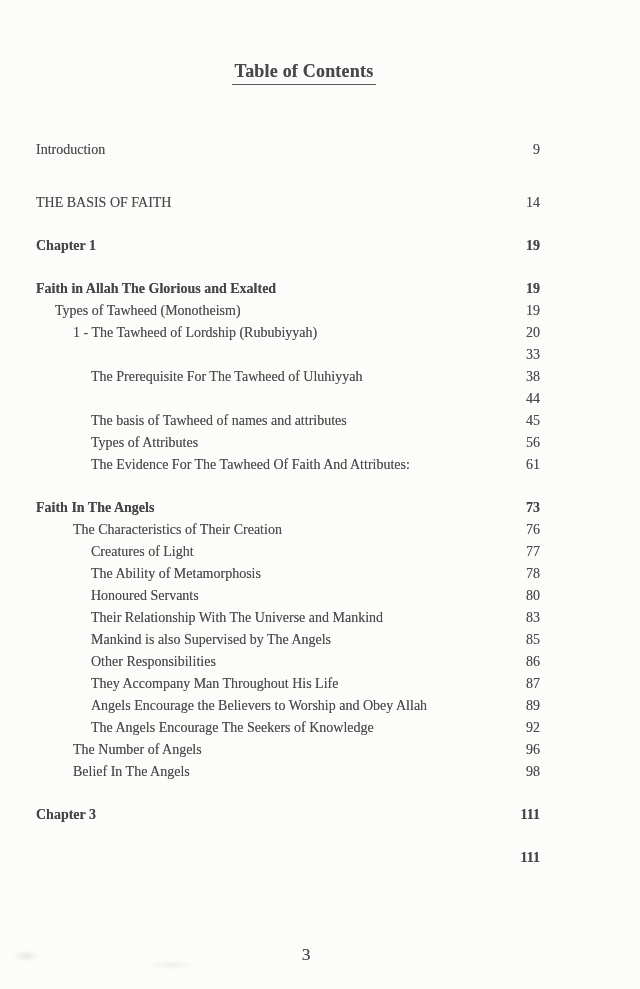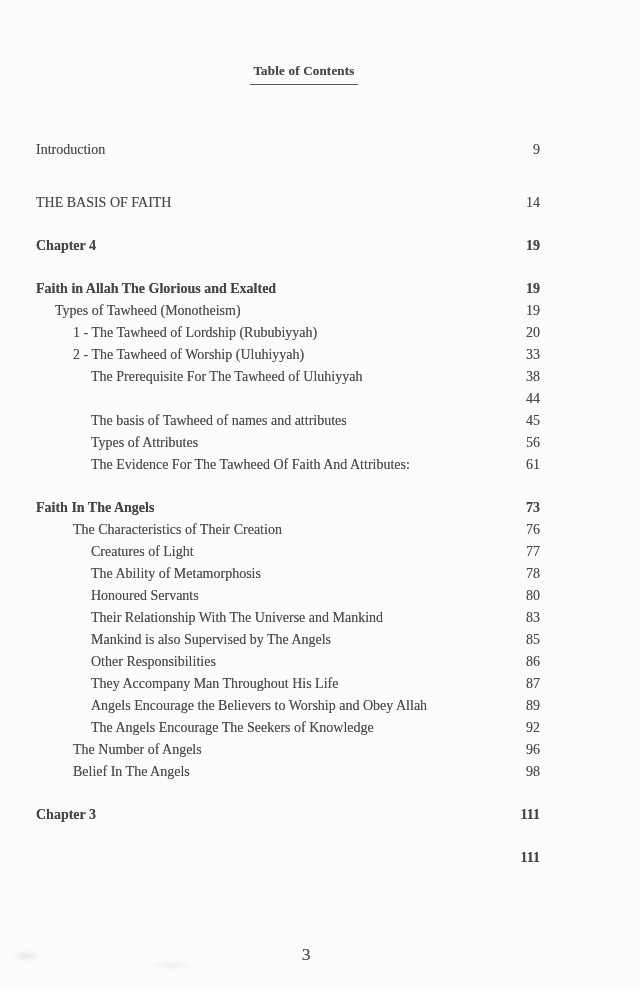--- a/index.html
+++ b/index.html
@@ -25,7 +25,7 @@
   .title {
     display: inline-block;
     font-weight: bold;
-    font-size: 13px;
+    font-size: 18px;
     line-height: 22px;
     color: #484848;
     border-bottom: 1.6px solid #5a5a5a;

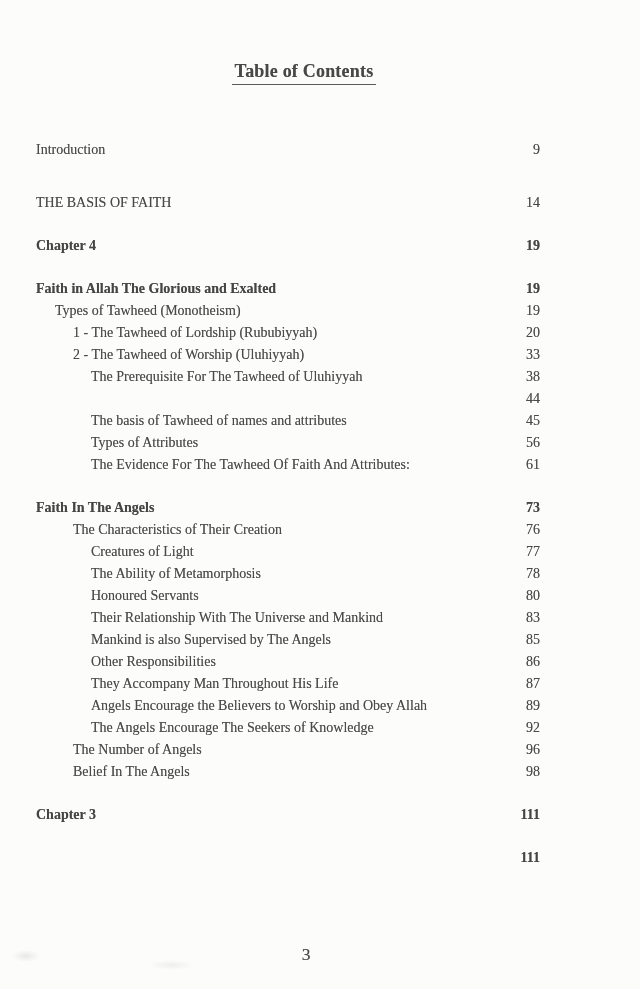--- a/index.html
+++ b/index.html
@@ -91,7 +91,7 @@
   </div>
 
   <div class="row ind-0 bold sp-section">
-    <span class="label">Chapter 4</span>
+    <span class="label">Chapter 1</span>
     <span class="fill"></span>
     <span class="pagenum">19</span>
   </div>

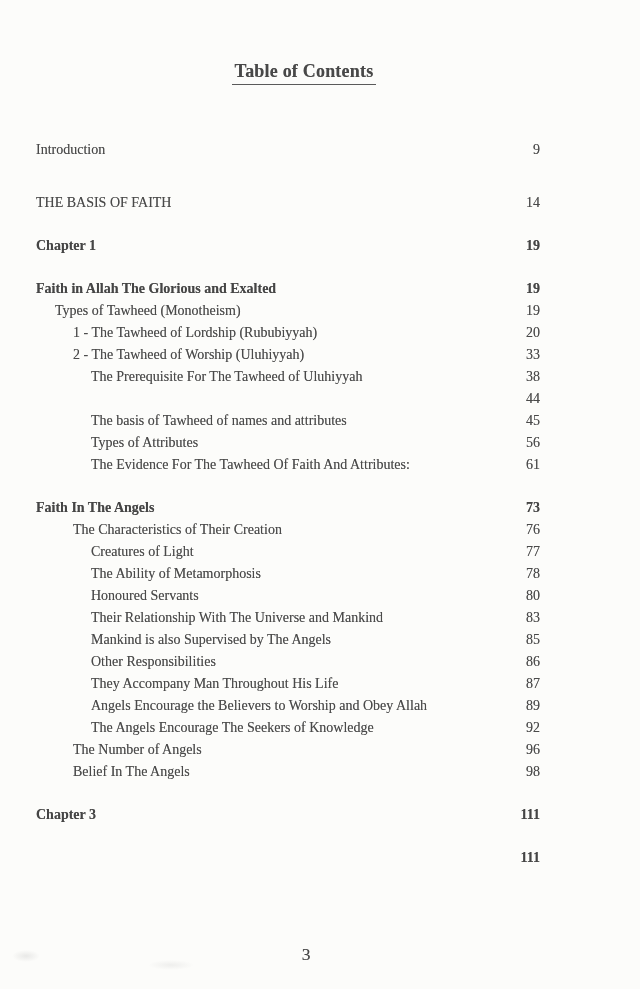--- a/index.html
+++ b/index.html
@@ -115,7 +115,6 @@
   </div>
 
   <div class="row ind-2">
-    <span class="label">2 - The Tawheed of Worship (Uluhiyyah)</span>
     <span class="fill"></span>
     <span class="pagenum">33</span>
   </div>

